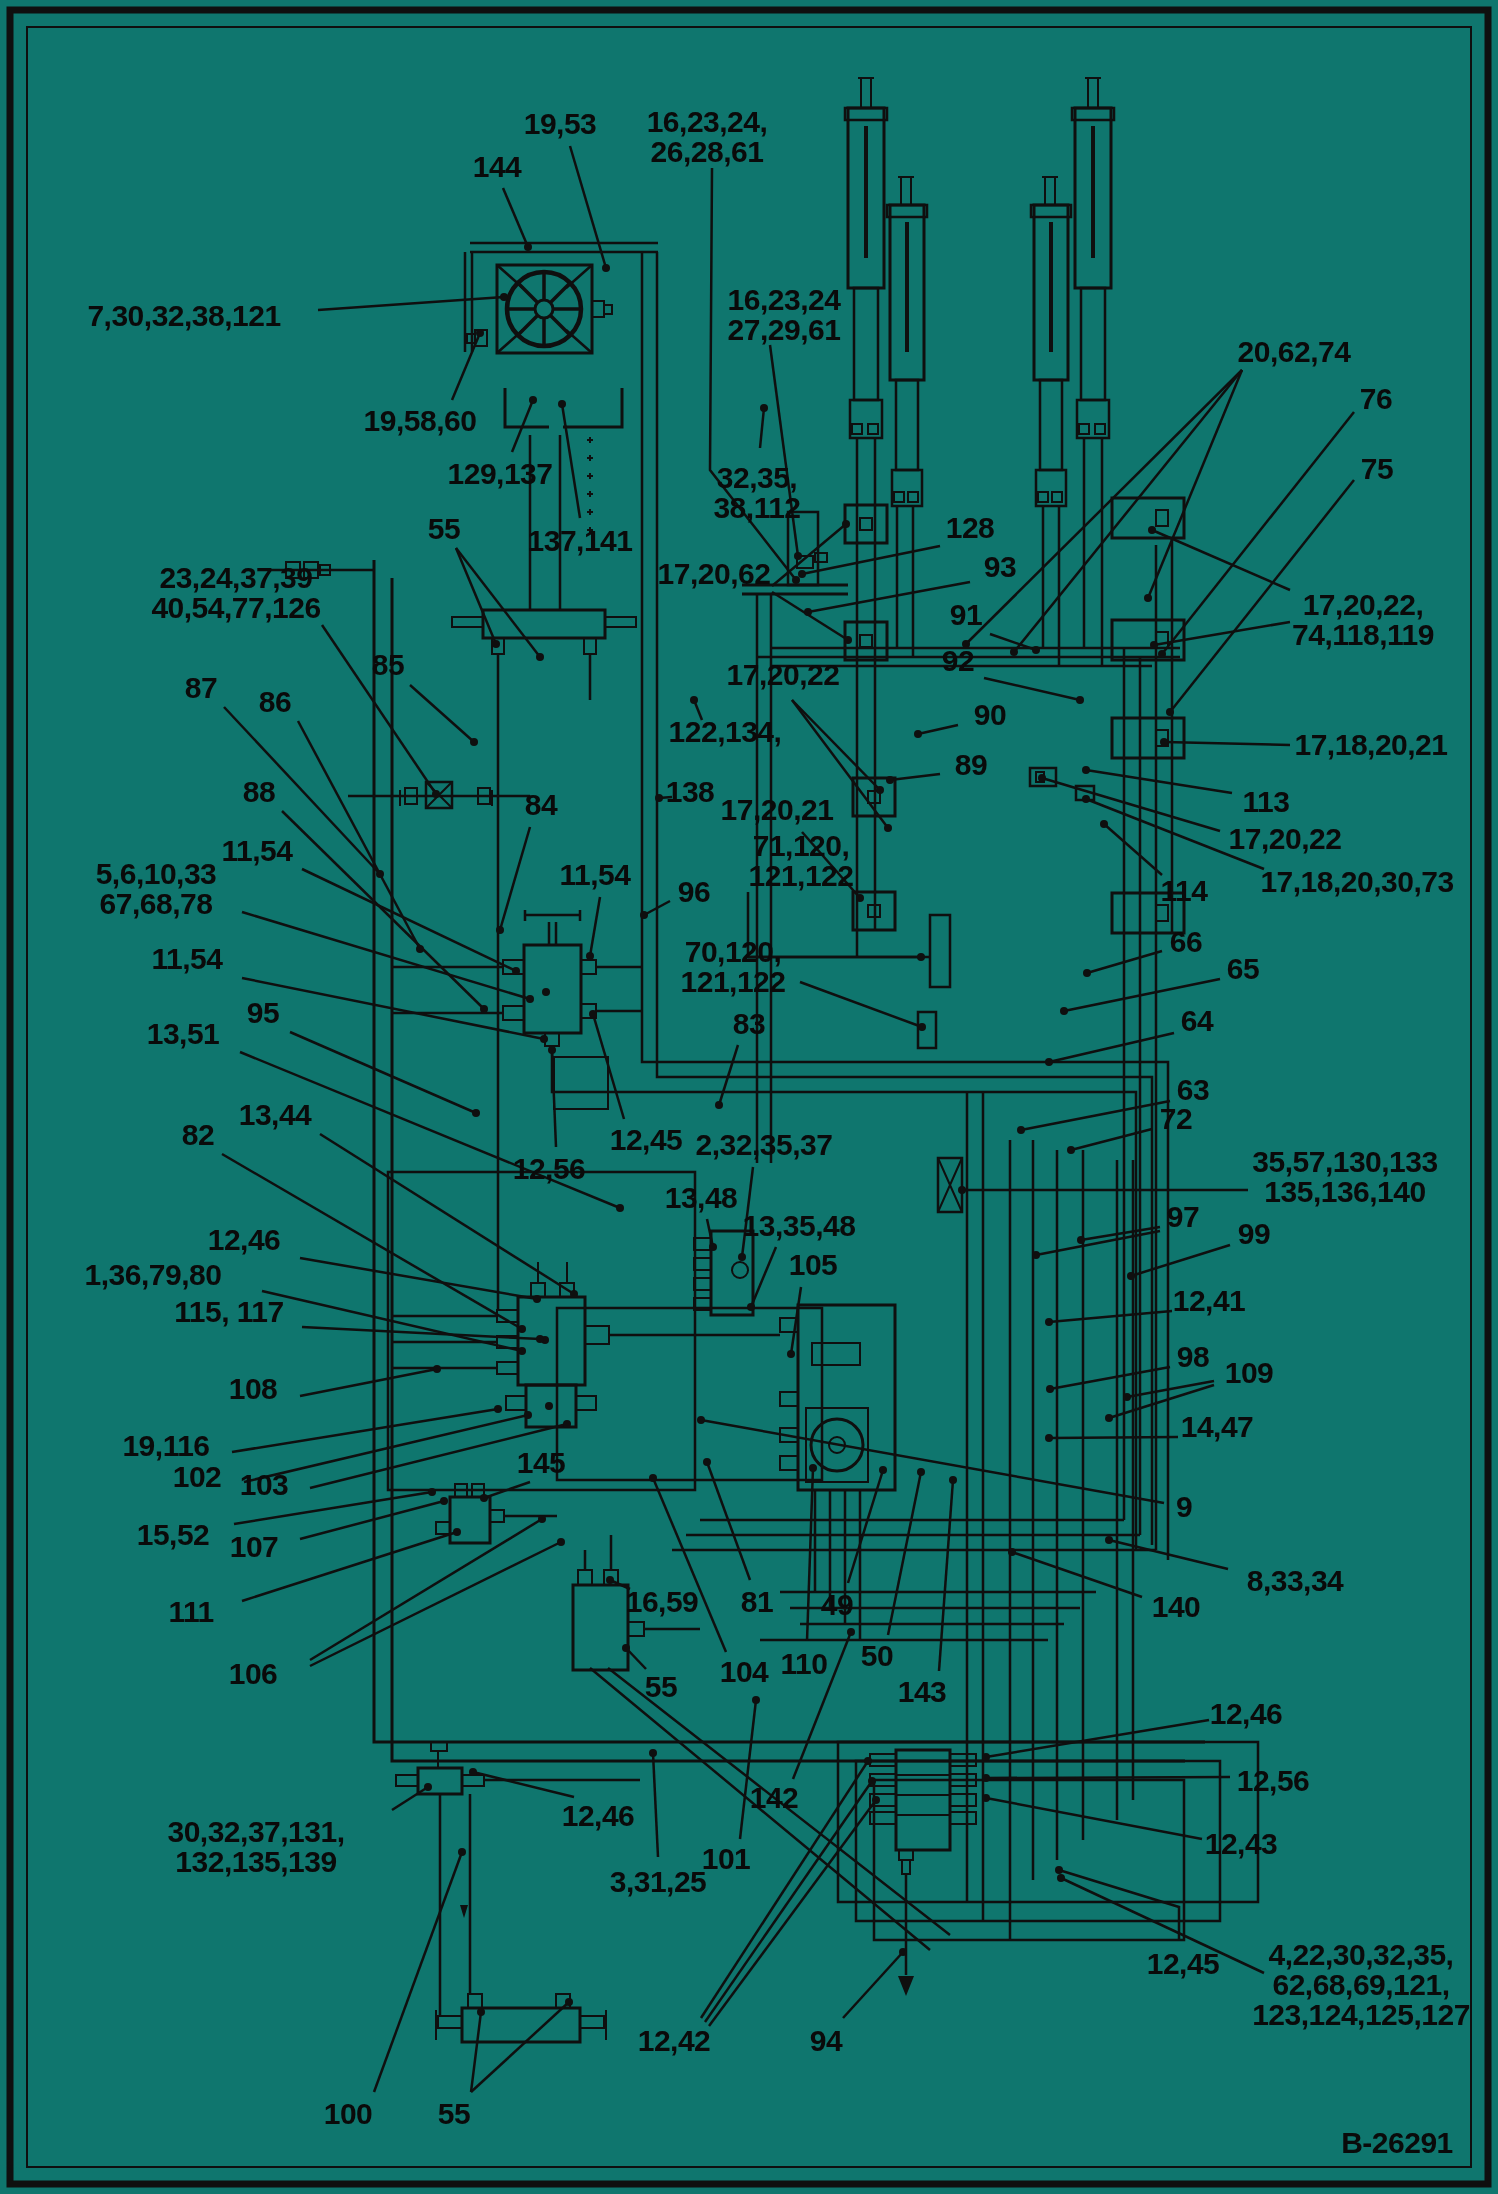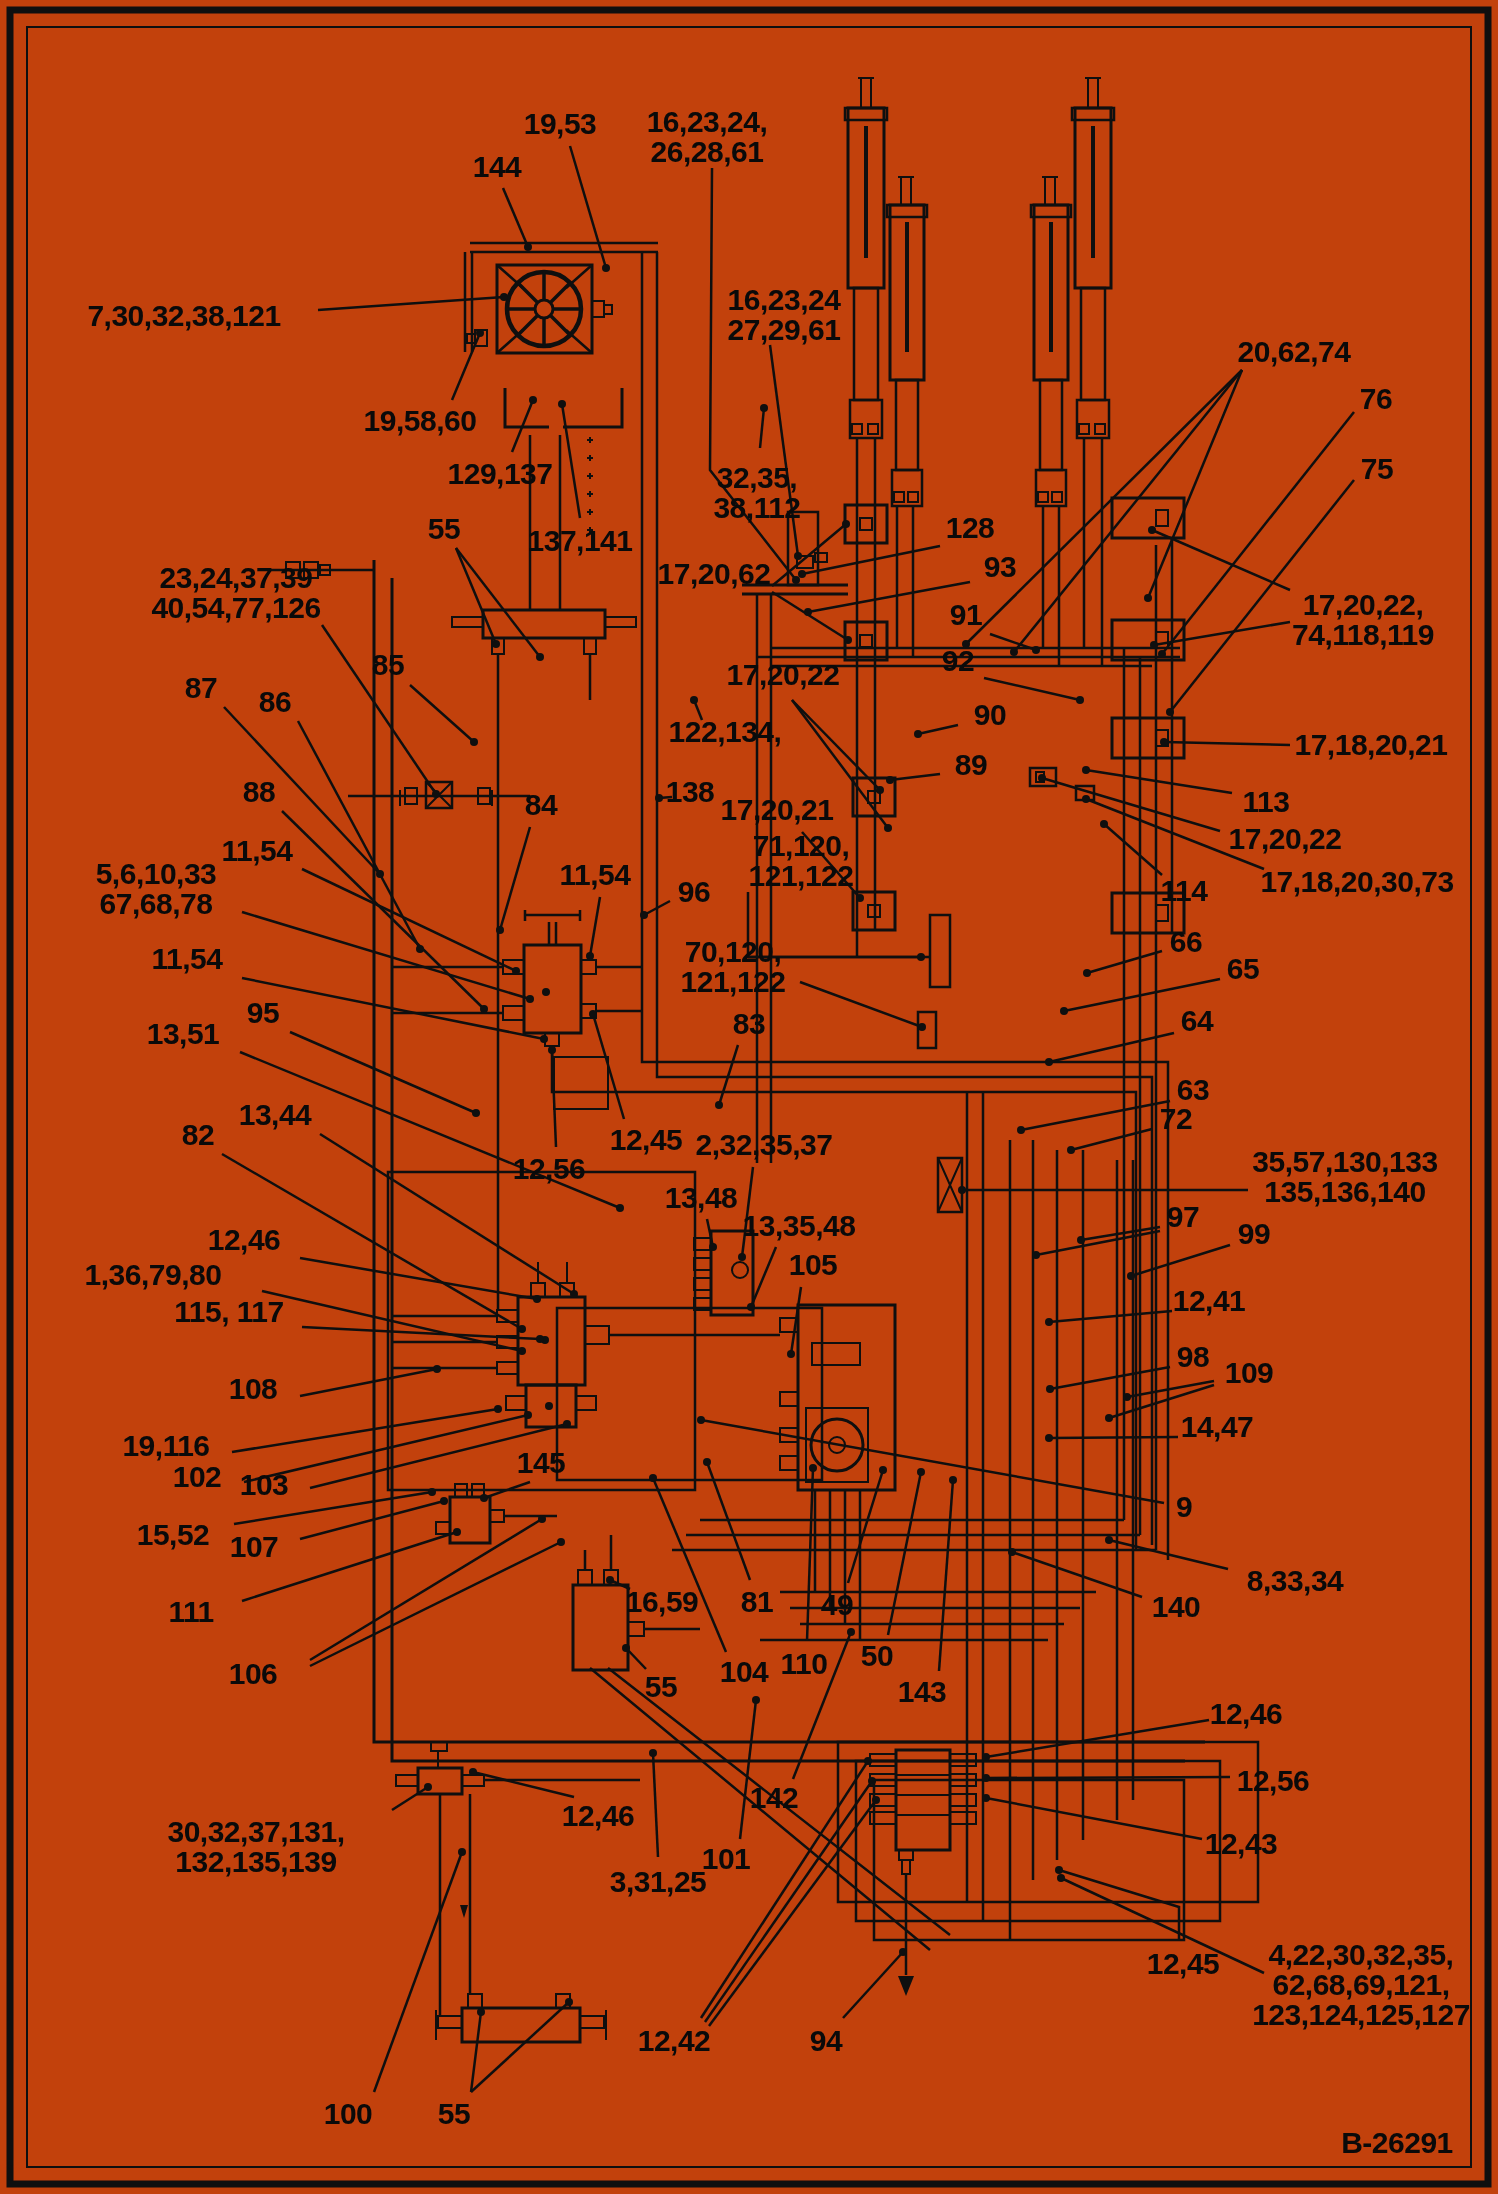--- a/index.html
+++ b/index.html
@@ -4,7 +4,7 @@
 <title>B-26291</title>
 <style>
   html,body{margin:0;padding:0;background:#ffffff;}
-  .page{position:relative;width:1498px;height:2194px;background:#c2410c;overflow:hidden;
+  .page{position:relative;width:1498px;height:2194px;background:#0f766e;overflow:hidden;
         font-family:"Liberation Sans",sans-serif;}
   svg{position:absolute;left:0;top:0;}
   svg text{font-family:"Liberation Sans","DejaVu Sans",sans-serif;

